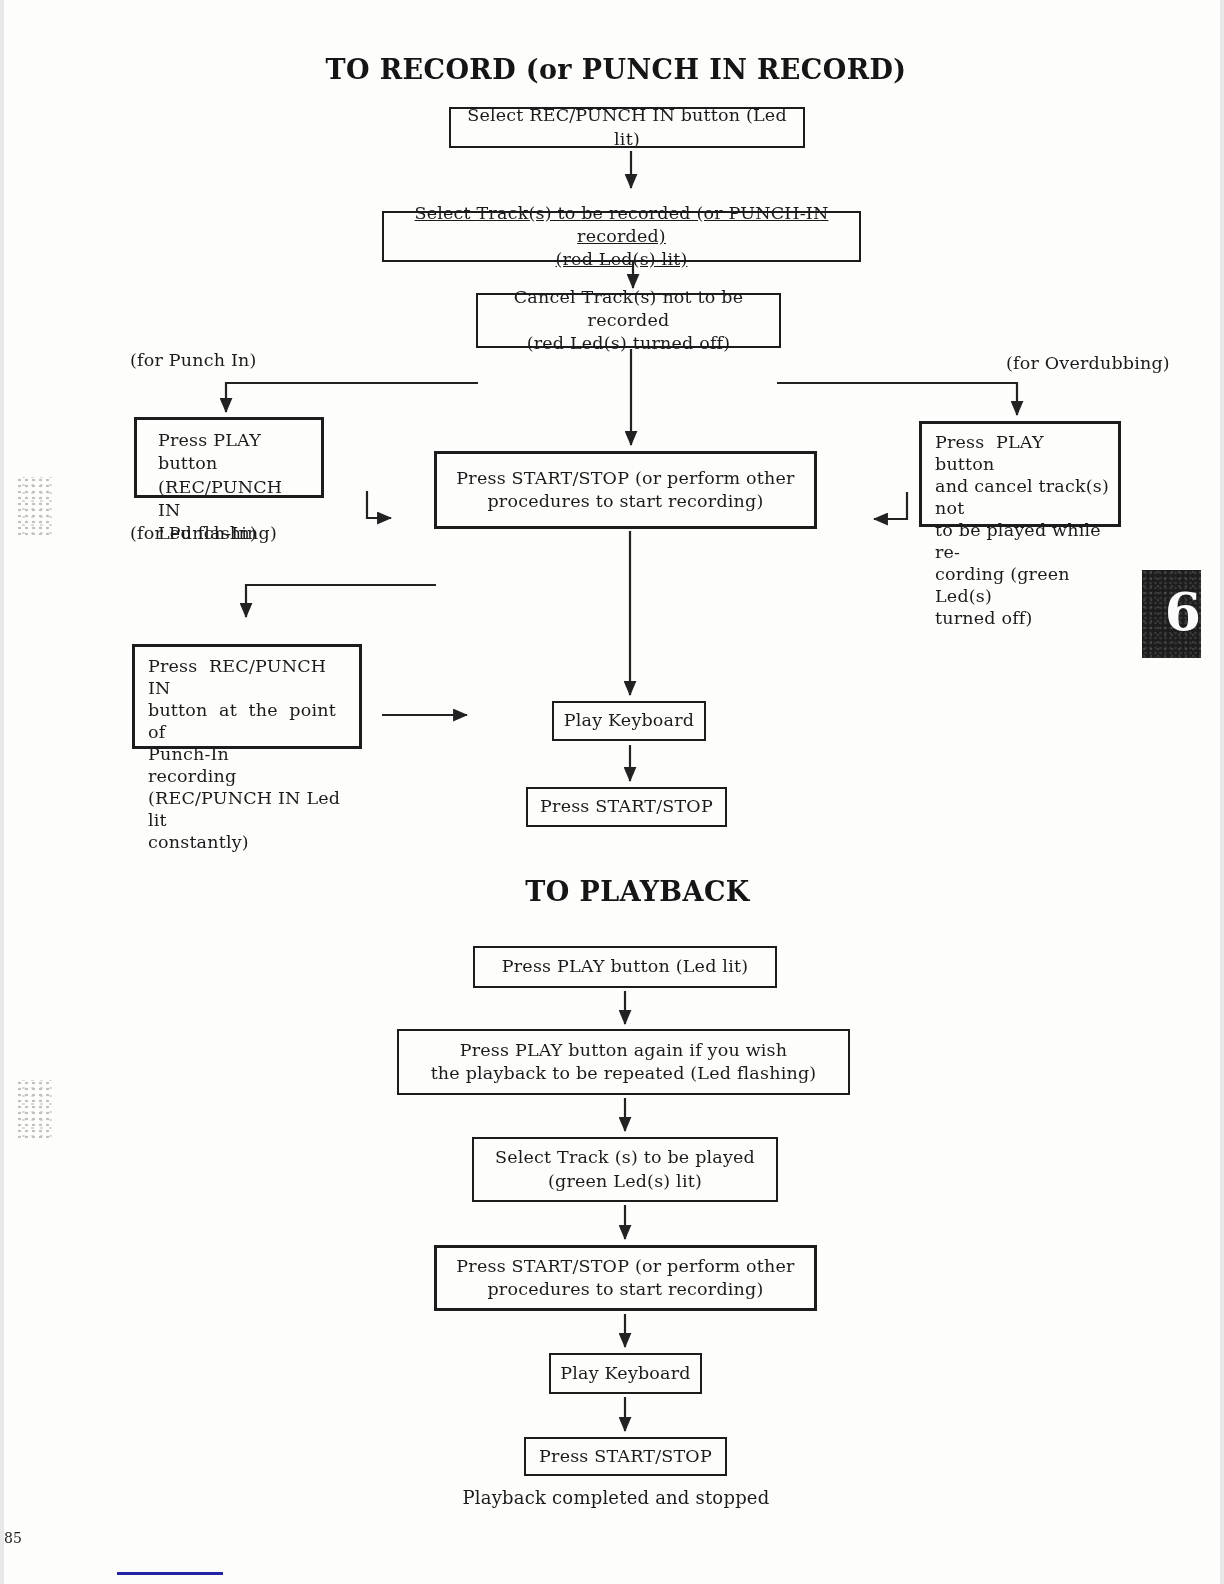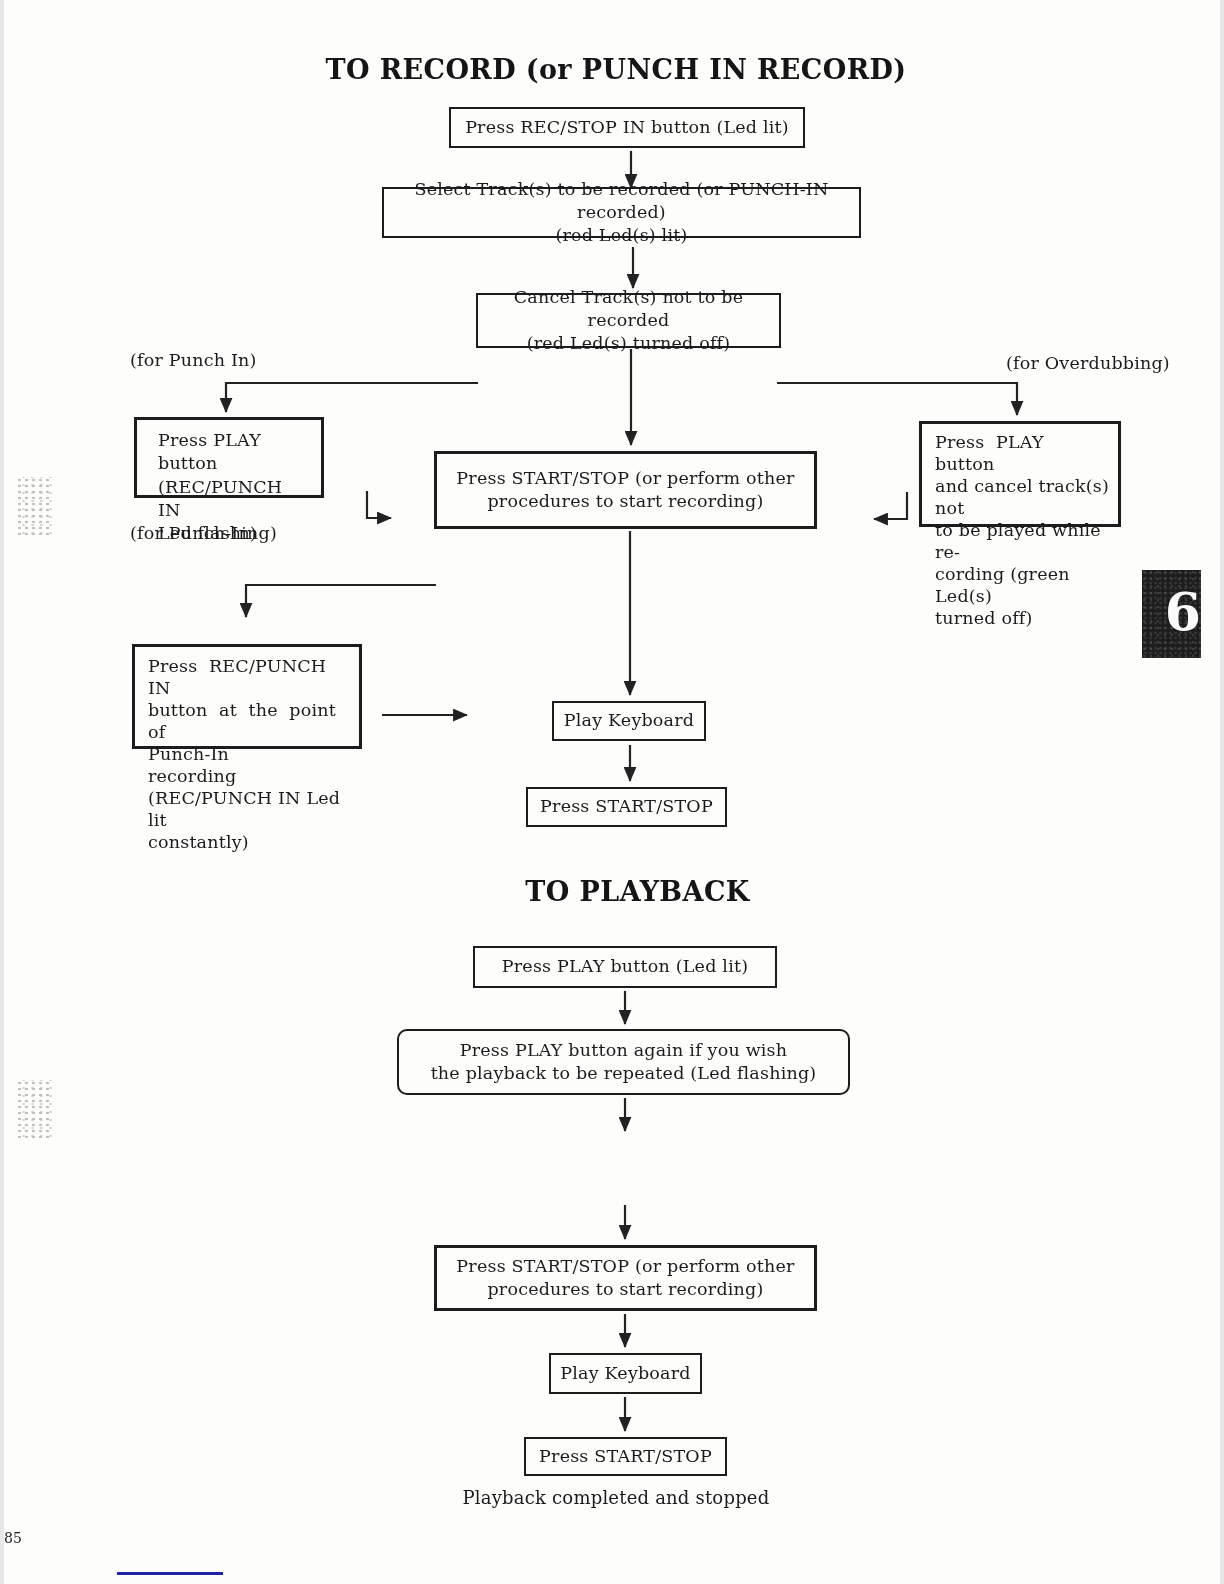--- a/index.html
+++ b/index.html
@@ -128,7 +128,7 @@
 
   <div class="flow-title" id="title-record">TO RECORD (or PUNCH IN RECORD)</div>
 
-  <div class="box" id="r-box-rec">Press REC/STOP IN button (Led lit)</div>
+  <div class="box" id="r-box-rec">Select REC/PUNCH IN button (Led lit)</div>
   <div class="box" id="r-box-select">Select Track(s) to be recorded (or PUNCH-IN recorded)
 (red Led(s) lit)</div>
   <div class="box" id="r-box-cancel">Cancel Track(s) not to be recorded

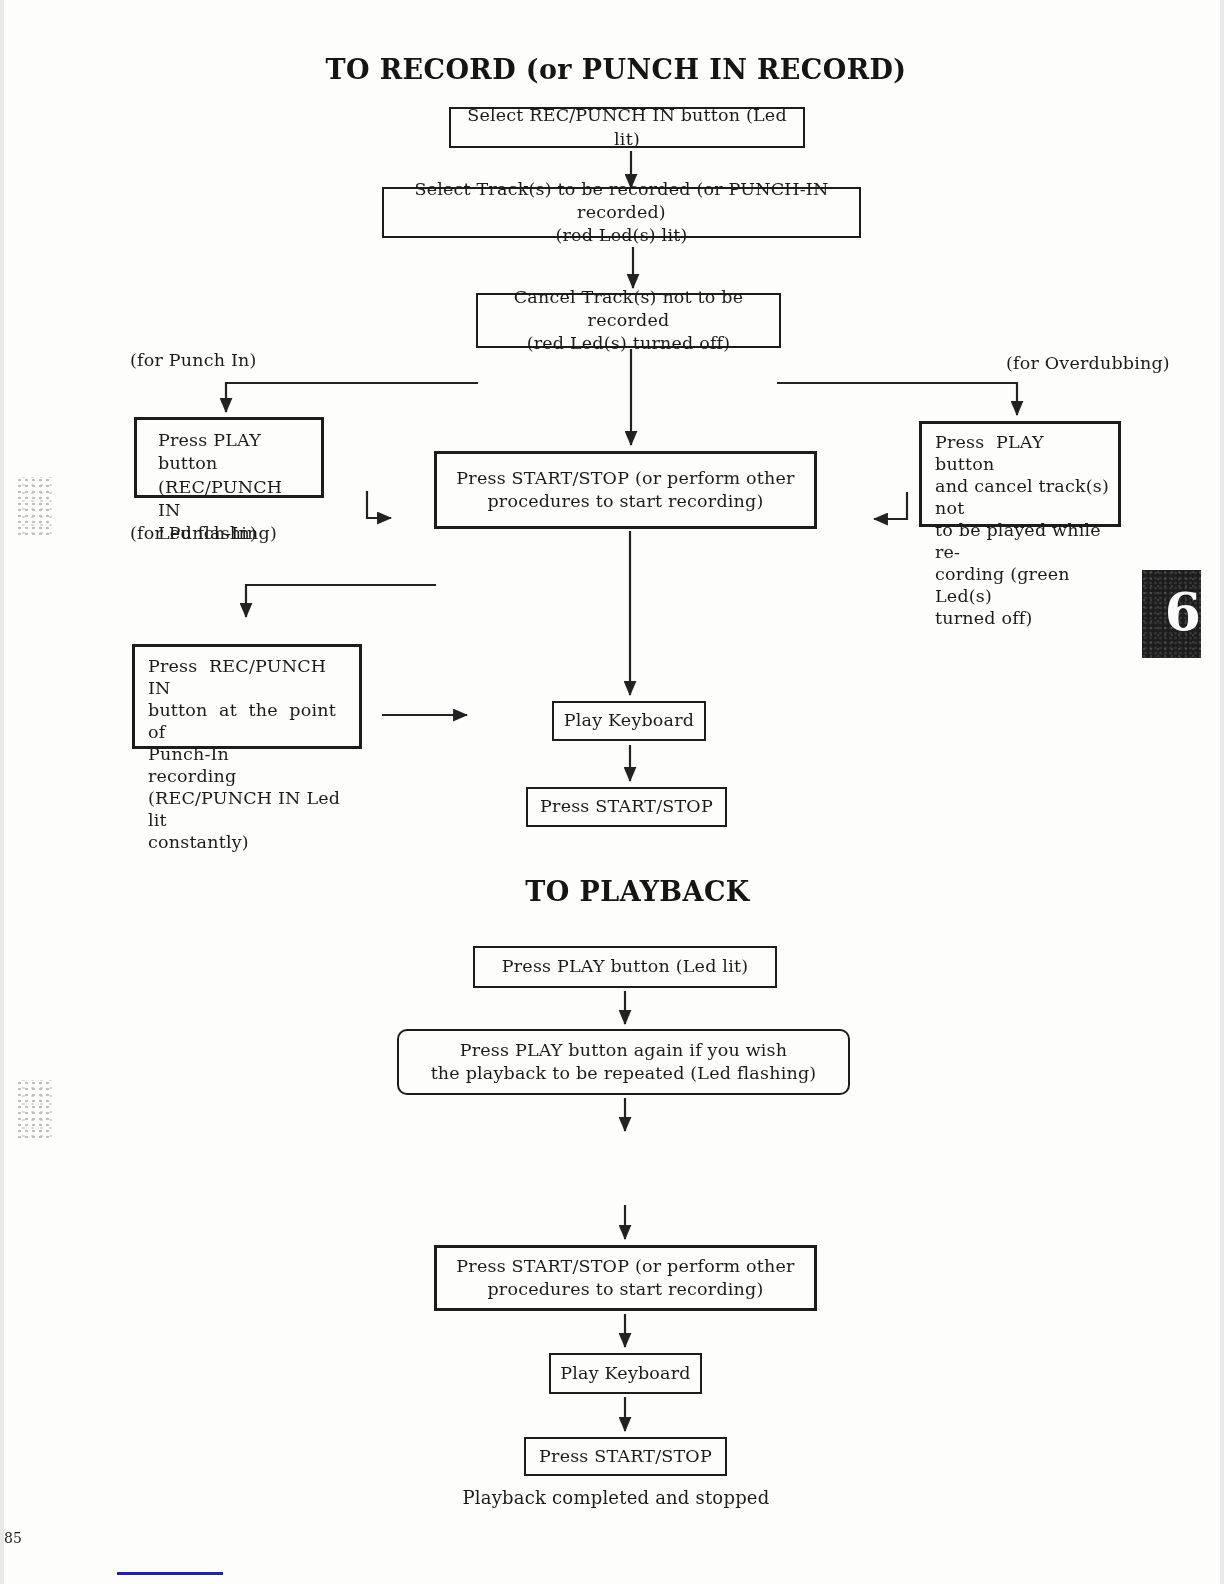--- a/index.html
+++ b/index.html
@@ -39,7 +39,7 @@
   }
   
   #r-box-rec        { left:445px; top:107px;  width:356px; height:41px;  }
-  #r-box-select     { left:378px; top:187px;  width:479px; height:51px;  }
+  #r-box-select     { left:378px; top:211px;  width:479px; height:51px;text-decoration:underline;  }
   #r-box-cancel     { left:472px; top:293px;  width:305px; height:55px;  }
   #r-box-play       { left:130px; top:417px;  width:190px; height:81px;  padding:9px 8px 6px 21px; }
   #r-box-startstop  { left:430px; top:451px;  width:383px; height:78px;  border-width:3px; }

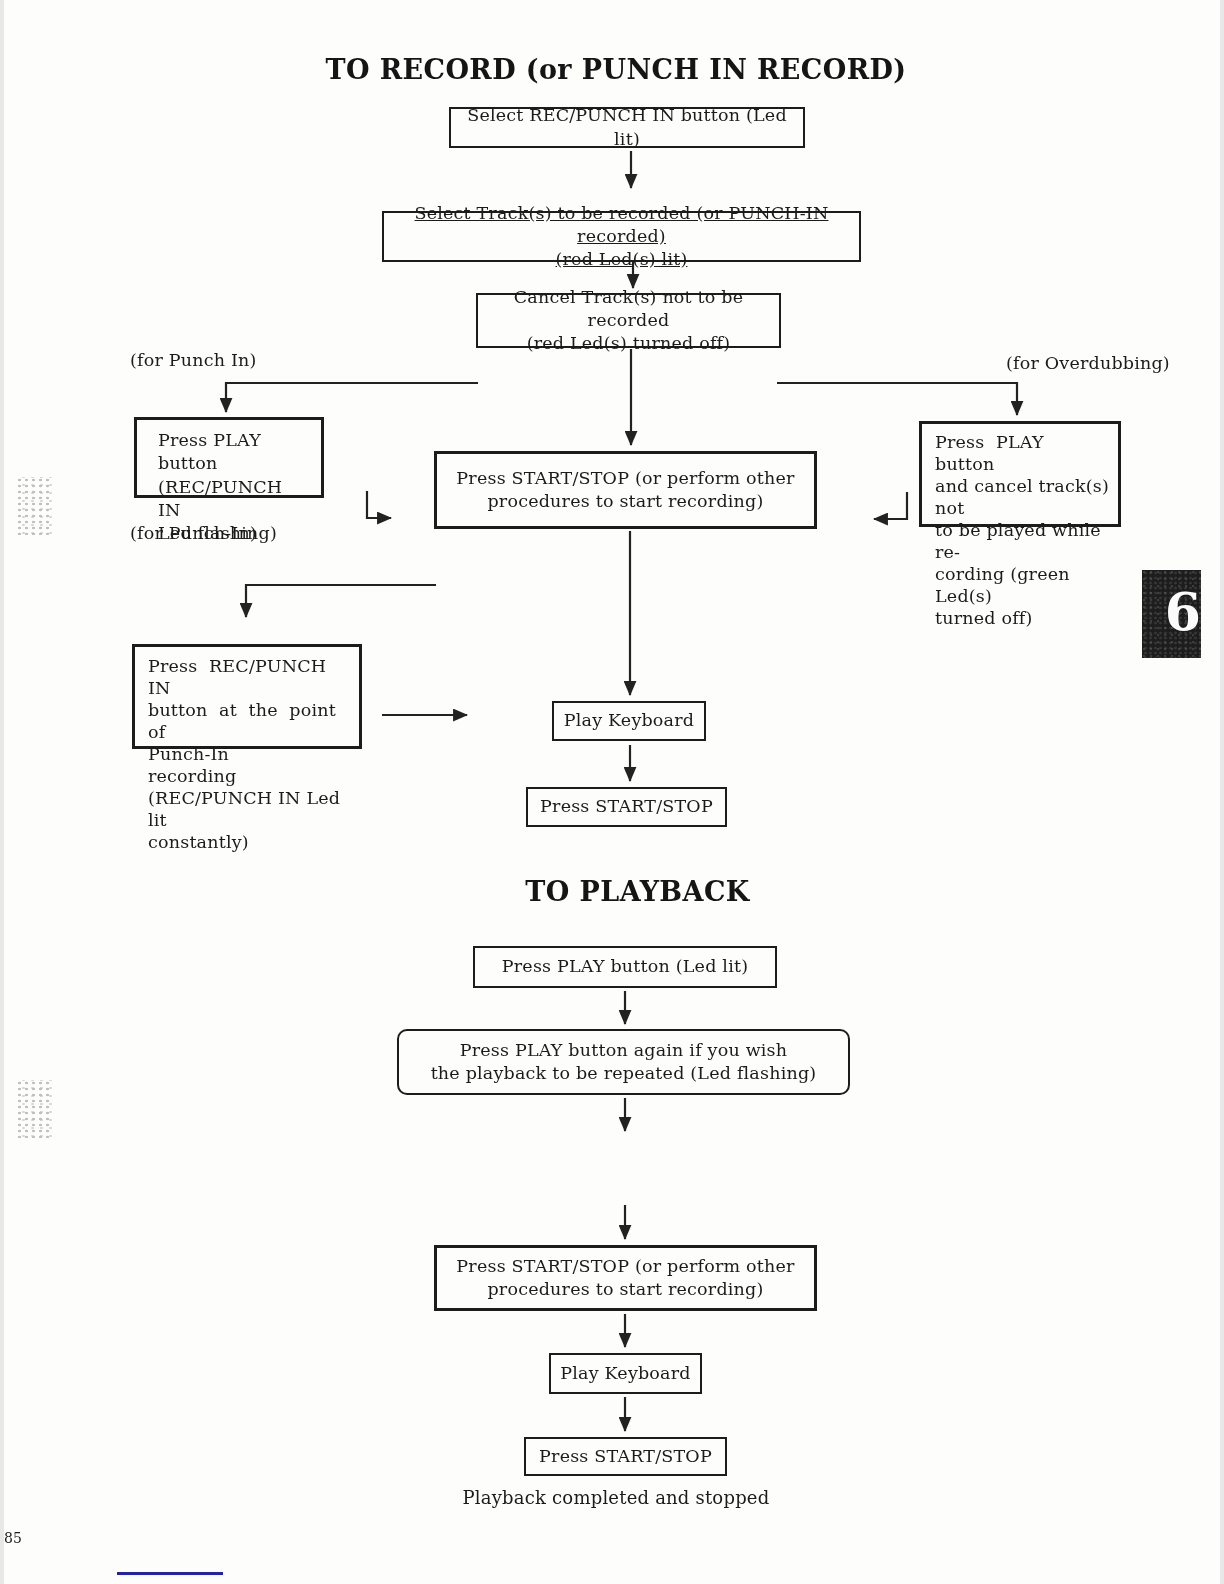--- a/index.html
+++ b/index.html
@@ -49,7 +49,7 @@
   #r-box-pstartstop { left:522px; top:787px;  width:201px; height:40px;  }
   
   #p-box-play       { left:469px; top:946px;  width:304px; height:42px;  }
-  #p-box-playagain  { left:393px; top:1029px; width:453px; height:66px;border-radius:10px;  }
+  #p-box-playagain  { left:393px; top:1029px; width:453px; height:66px;  }
   #p-box-select     { left:468px; top:1137px; width:306px; height:65px;  }
   #p-box-startstop  { left:430px; top:1245px; width:383px; height:66px;  border-width:3px; }
   #p-box-playkb     { left:545px; top:1353px; width:153px; height:41px;  }

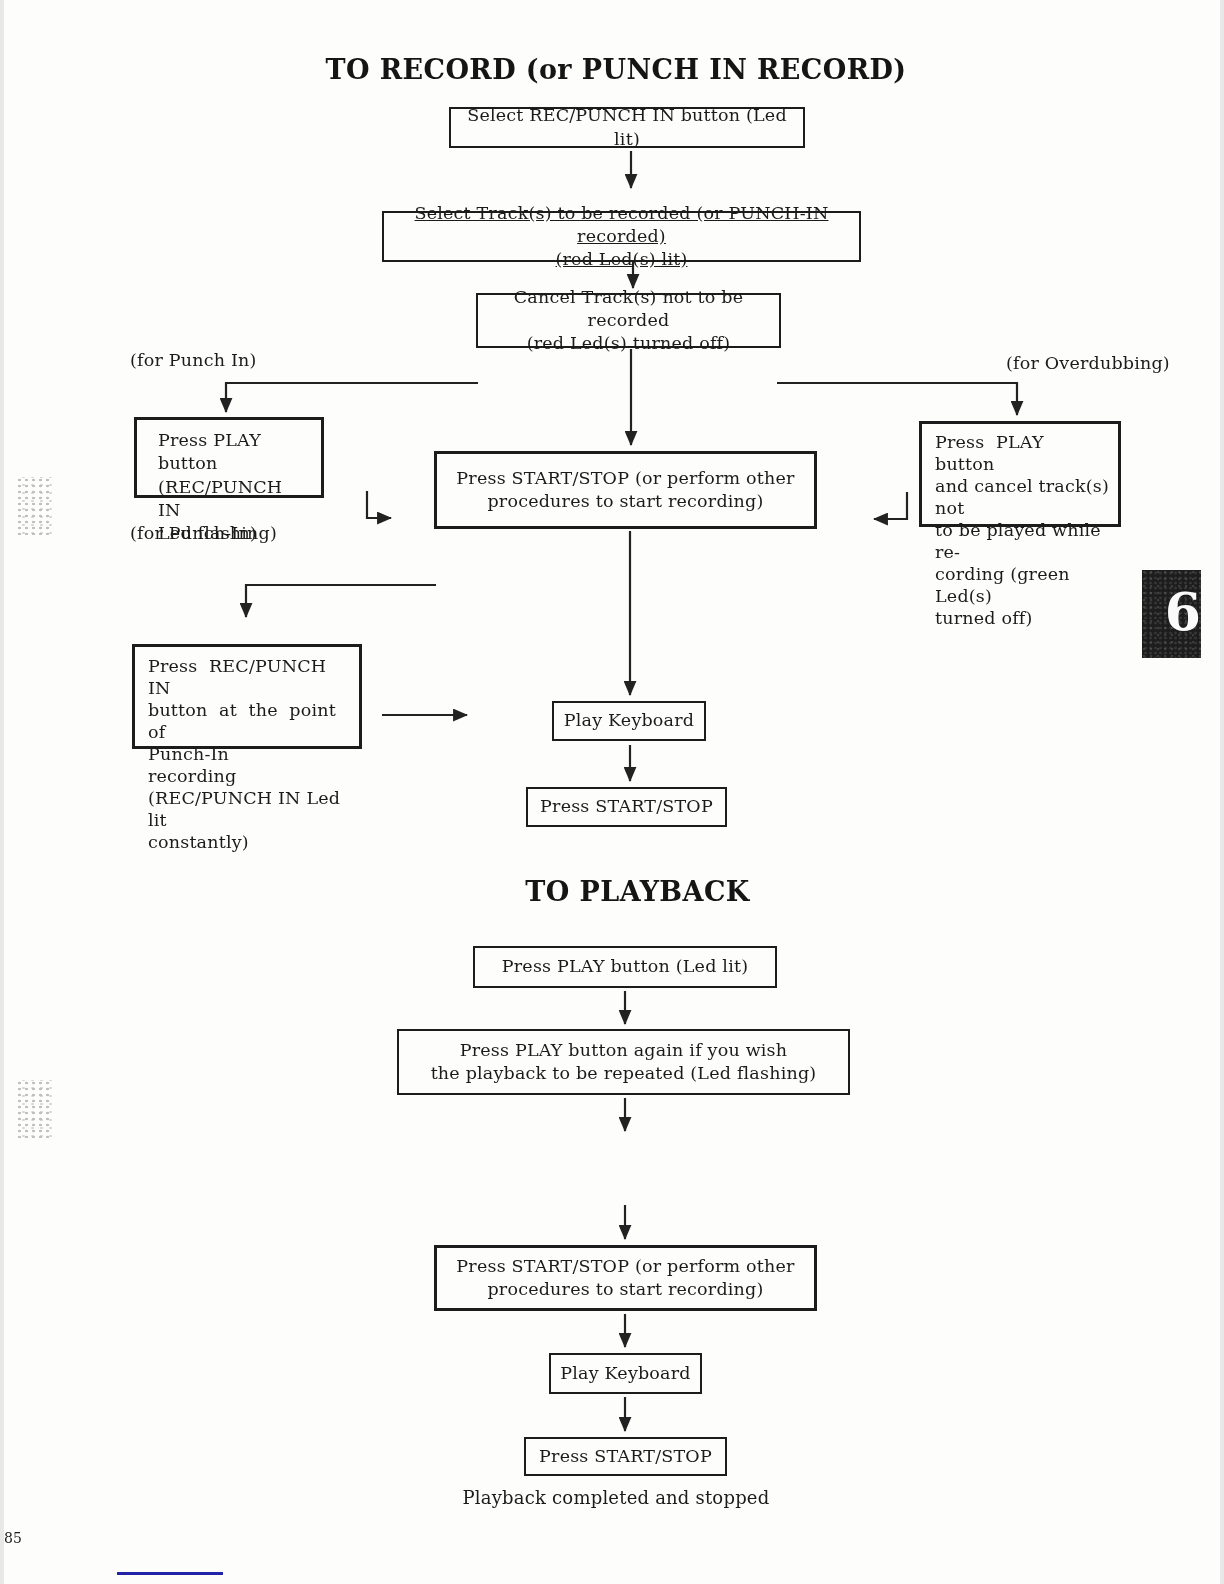--- a/index.html
+++ b/index.html
@@ -162,6 +162,8 @@
   <div class="box" id="p-box-play">Press PLAY button (Led lit)</div>
   <div class="box" id="p-box-playagain">Press PLAY button again if you wish
 the playback to be repeated (Led flashing)</div>
+  <div class="box" id="p-box-select">Select Track (s) to be played
+(green Led(s) lit)</div>
   <div class="box" id="p-box-startstop">Press START/STOP (or perform other
 procedures to start recording)</div>
   <div class="box" id="p-box-playkb">Play Keyboard</div>

